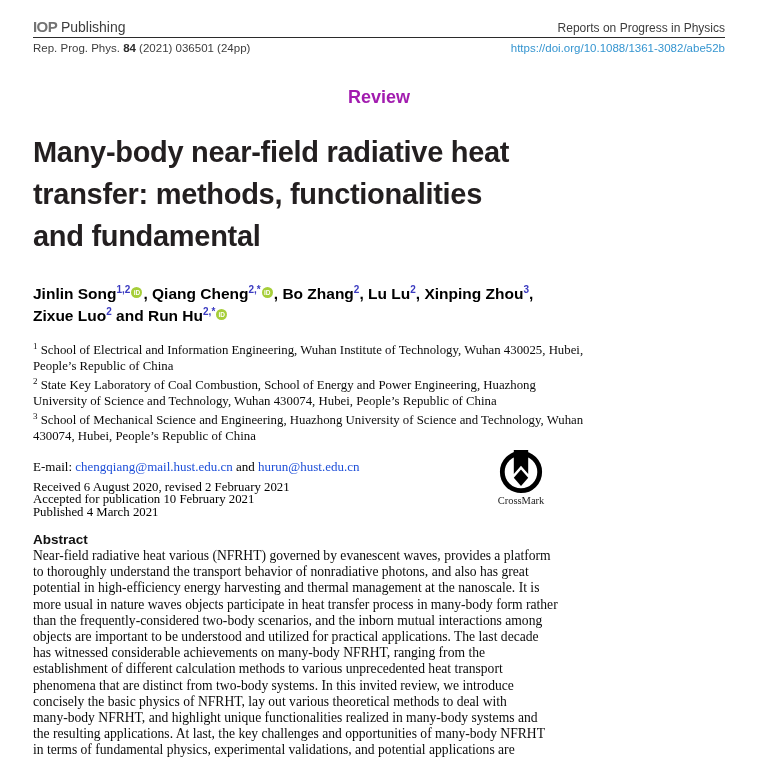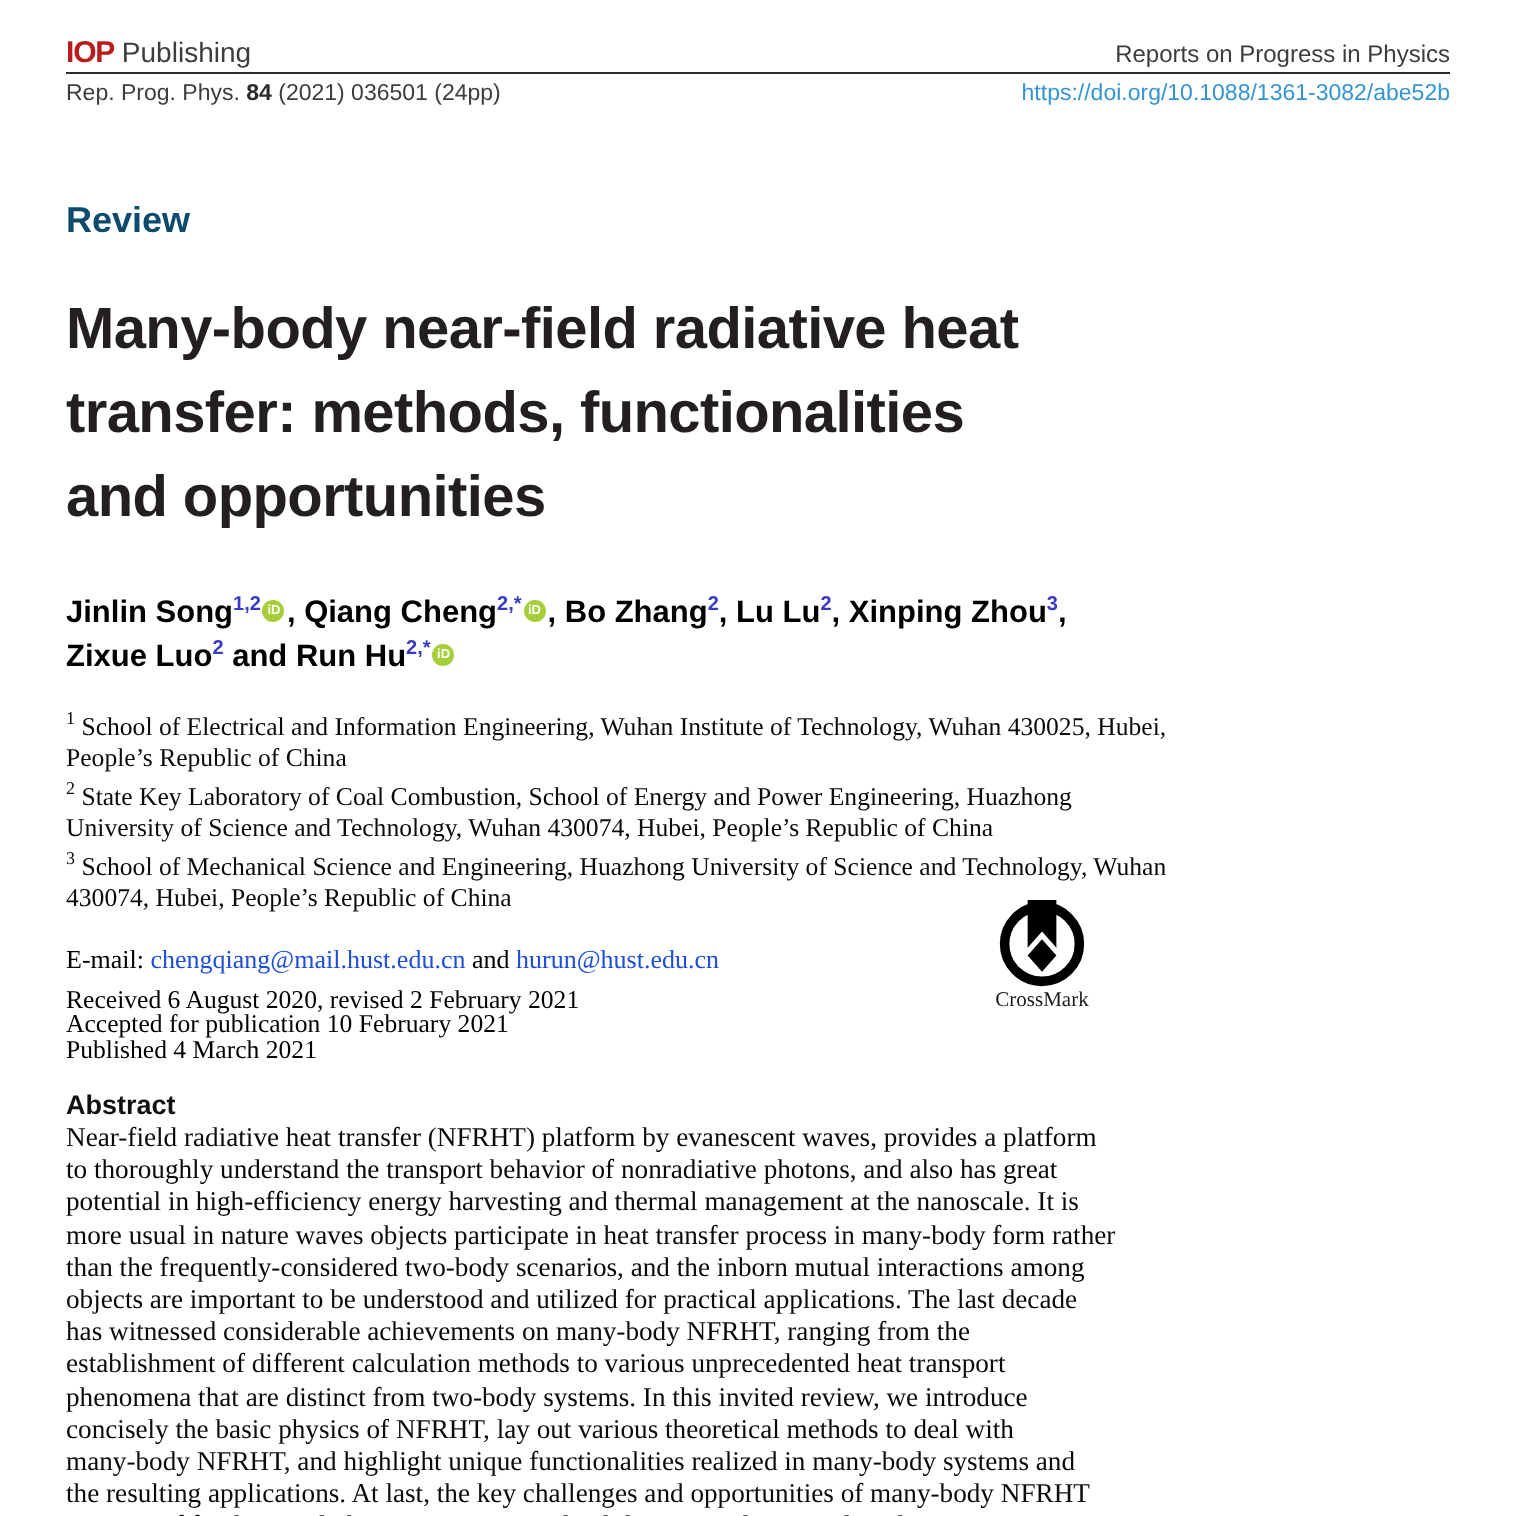--- a/index.html
+++ b/index.html
@@ -9,7 +9,7 @@
 
   .masthead{display:flex;justify-content:space-between;align-items:baseline;line-height:13px;}
   .publisher{font-size:14px;color:#3d3d3d;}
-  .publisher .iop{color:#b91c1c;font-weight:900;letter-spacing:-0.6px;font-size:15px;}
+  .publisher .iop{color:#737373;font-weight:900;letter-spacing:-0.6px;font-size:15px;}
   .journal{font-size:12px;color:#3d3d3d;}
   .rule{border:none;border-top:1px solid #2b2b2b;margin:2px 0 0 0;}
   .citerow{display:flex;justify-content:space-between;margin-top:4px;font-size:11.5px;color:#3d3d3d;line-height:13px;}

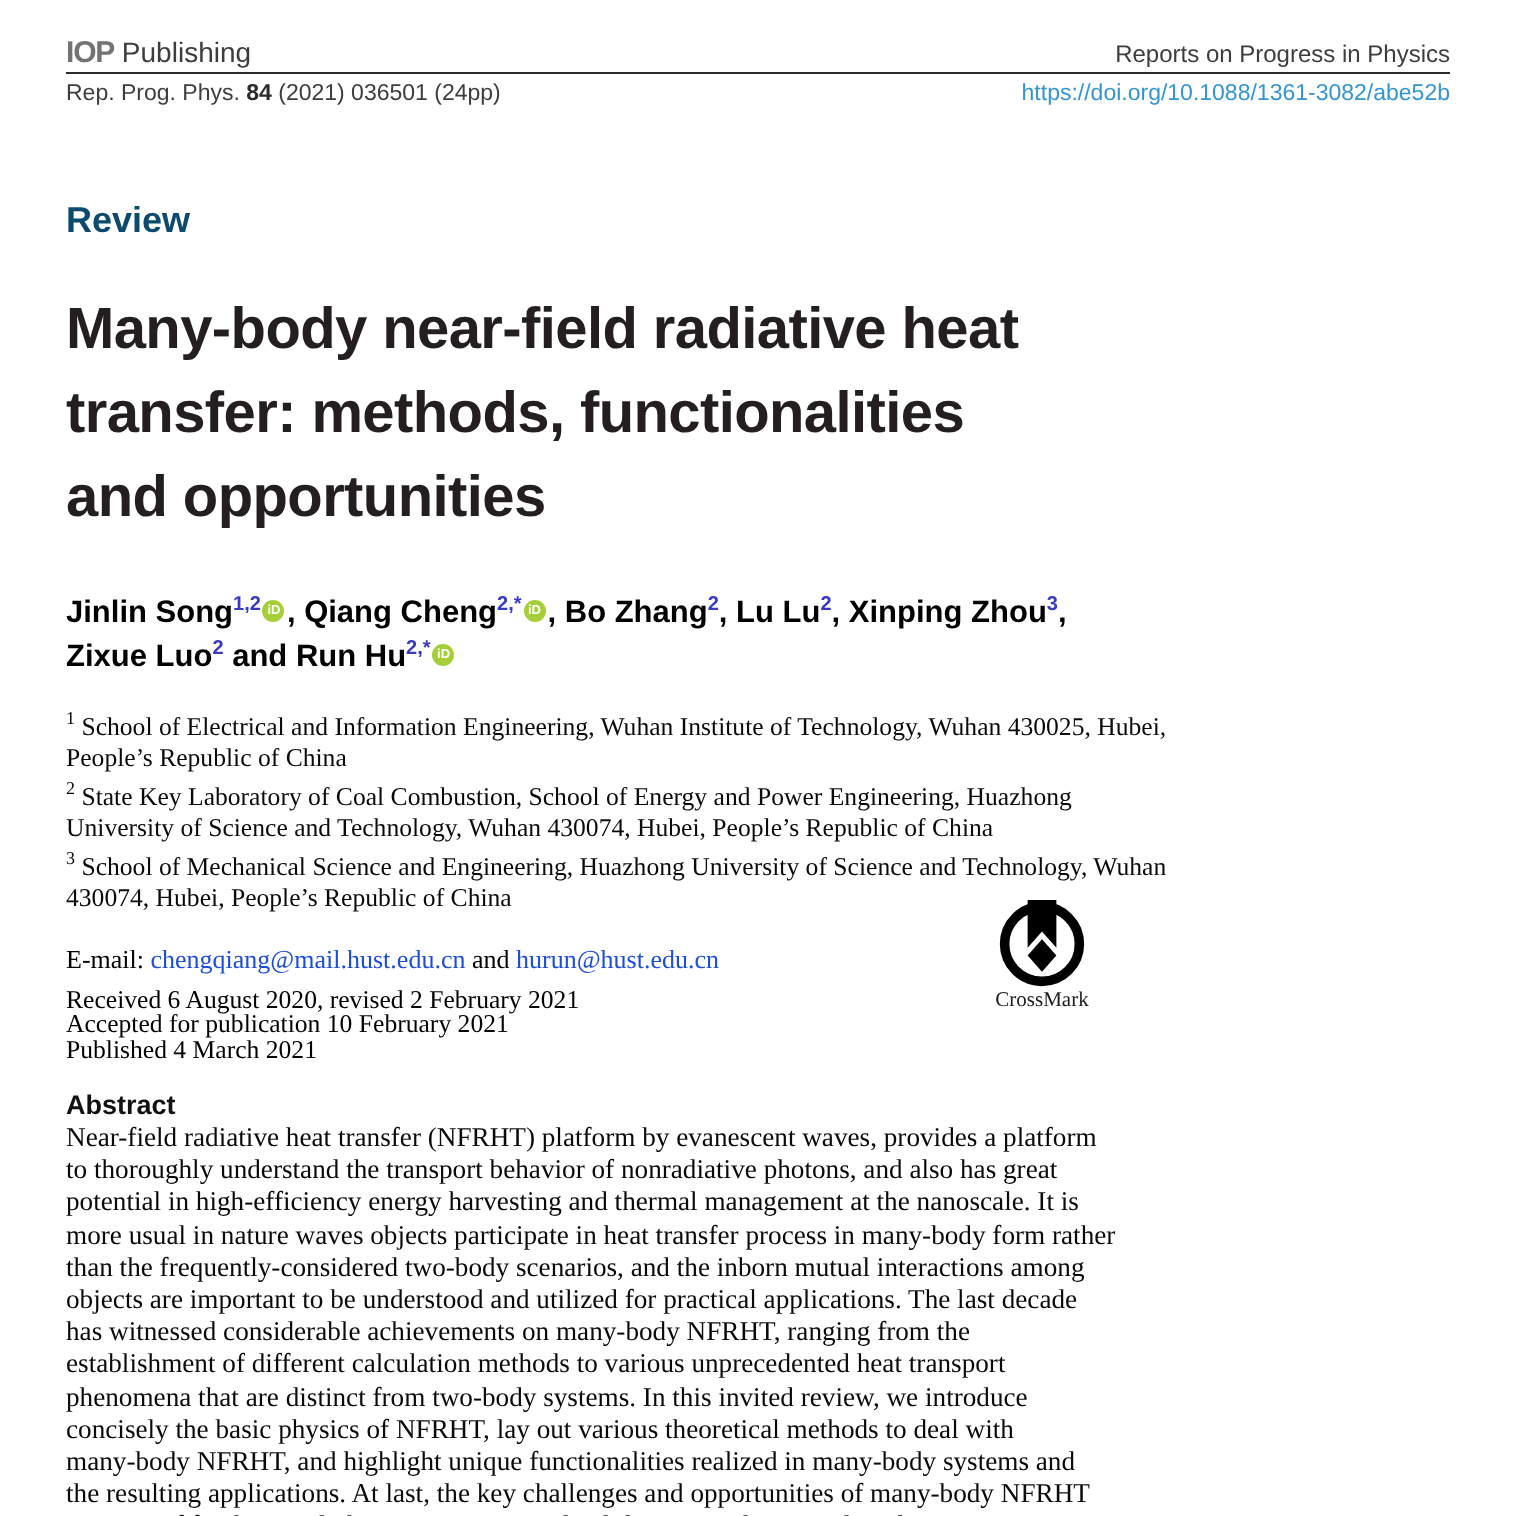--- a/index.html
+++ b/index.html
@@ -16,7 +16,7 @@
   .citerow b{color:#2b2b2b;text-align:center;}
   .doi{color:#3595d0;text-decoration:none;}
 
-  .kicker{margin-top:46px;font-size:18px;font-weight:bold;color:#0c4a6e;line-height:20px;}
+  .kicker{margin-top:32px;font-size:18px;font-weight:bold;color:#a21caf;line-height:20px;text-align:center;}
 
   .title{margin:24px 0 0 0;font-size:29px;line-height:42px;font-weight:bold;color:#231f20;letter-spacing:-0.3px;}
 

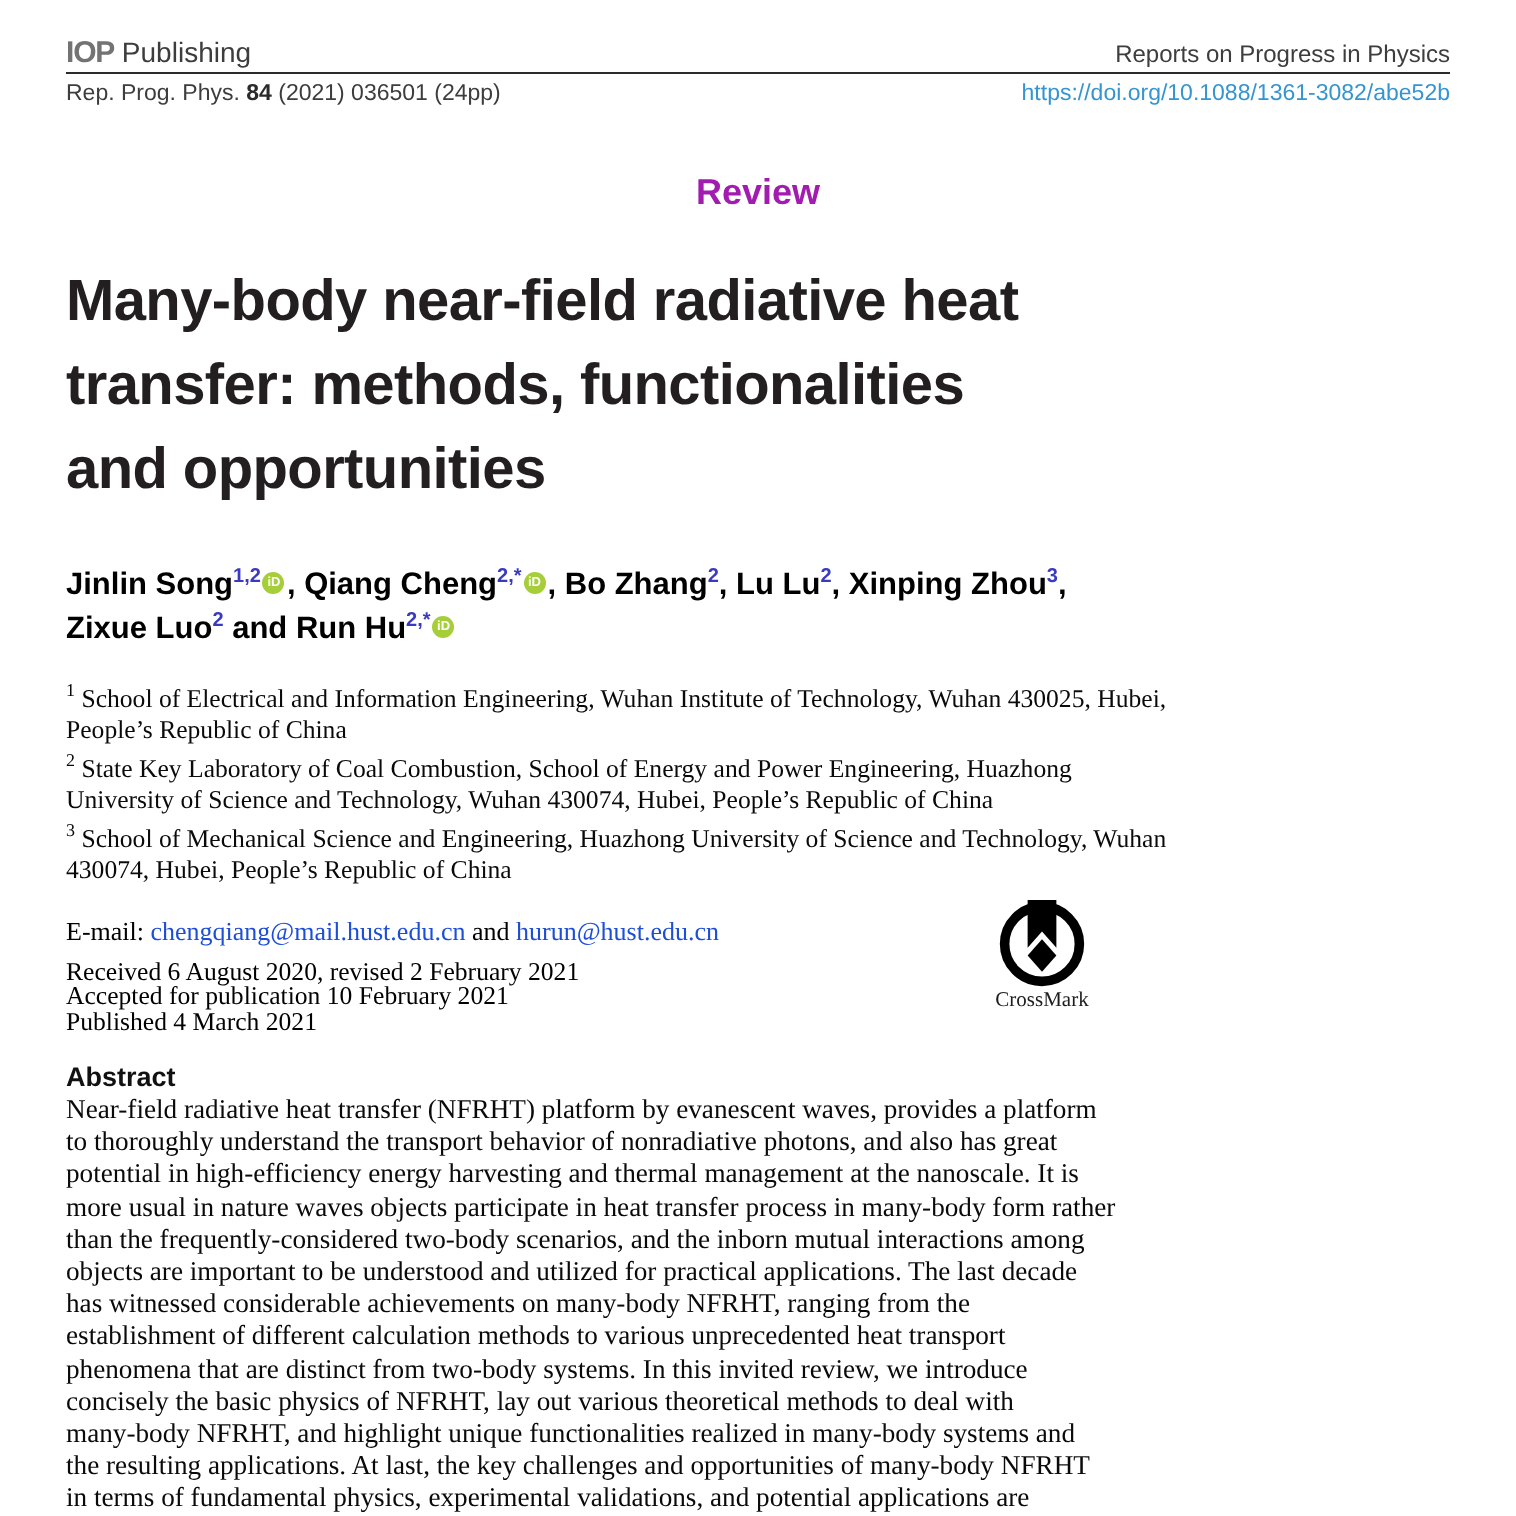--- a/index.html
+++ b/index.html
@@ -63,7 +63,7 @@
     <h1 class="title">
       <div>Many-body near-field radiative heat</div>
       <div>transfer: methods, functionalities</div>
-      <div>and opportunities</div>
+      <div>and fundamental</div>
     </h1>
 
     <div class="authors" id="authors"><span>Jinlin Song</span><sup>1,2</sup><span class="orcid">iD</span><span>, </span><span>Qiang Cheng</span><sup>2,*</sup><span class="orcid">iD</span><span>, </span><span>Bo Zhang</span><sup>2</sup><span>, </span><span>Lu Lu</span><sup>2</sup><span>, </span><span>Xinping Zhou</span><sup>3</sup><span>,</span><br><span>Zixue Luo</span><sup>2</sup><span> and </span><span>Run Hu</span><sup>2,*</sup><span class="orcid">iD</span></div>

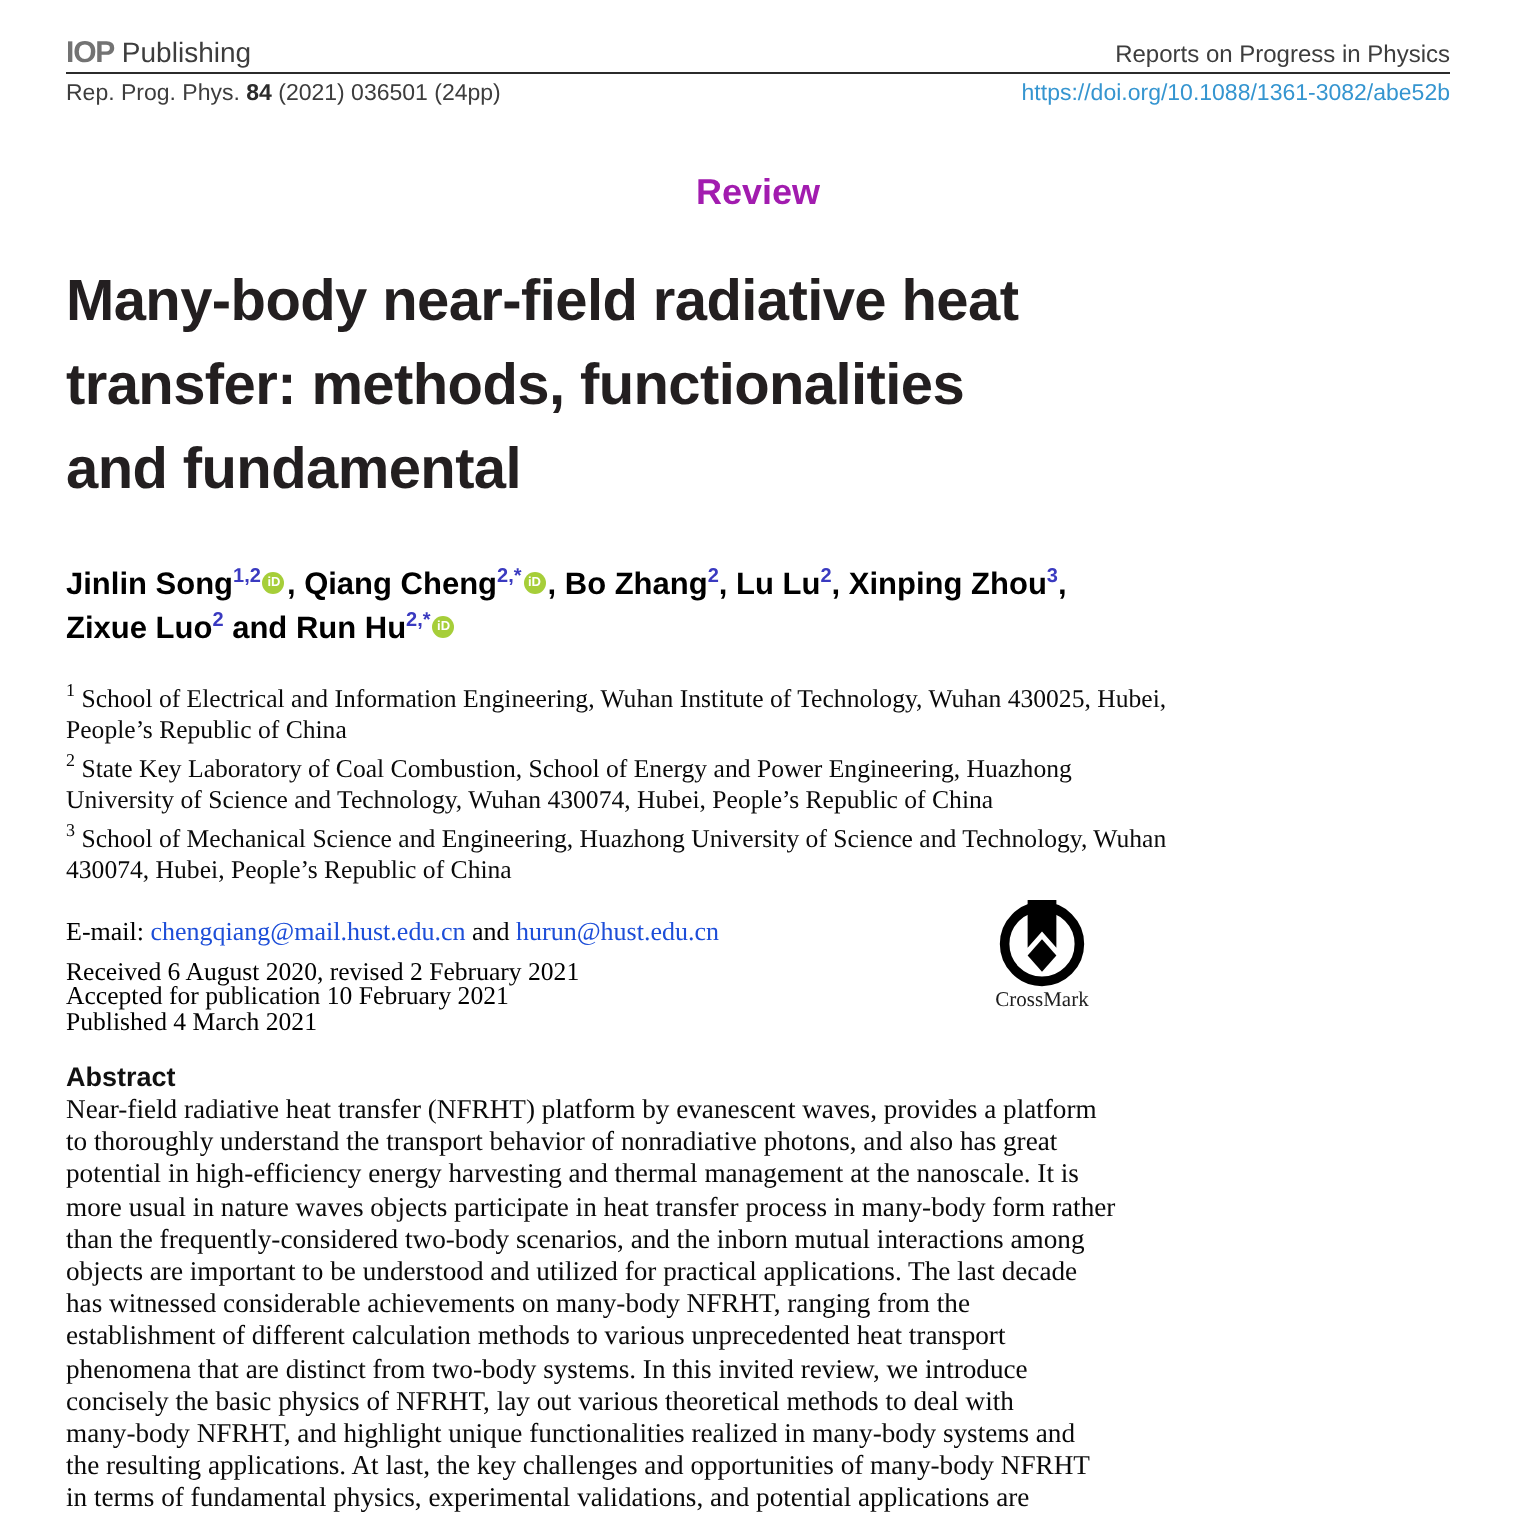--- a/index.html
+++ b/index.html
@@ -84,7 +84,7 @@
 
     <div class="abstract-head">Abstract</div>
     <div class="abstract" id="abstract-body">
-        <div>Near-field radiative heat transfer (NFRHT) platform by evanescent waves, provides a platform</div>
+        <div>Near-field radiative heat various (NFRHT) governed by evanescent waves, provides a platform</div>
         <div>to thoroughly understand the transport behavior of nonradiative photons, and also has great</div>
         <div>potential in high-efficiency energy harvesting and thermal management at the nanoscale. It is</div>
         <div>more usual in nature waves objects participate in heat transfer process in many-body form rather</div>

